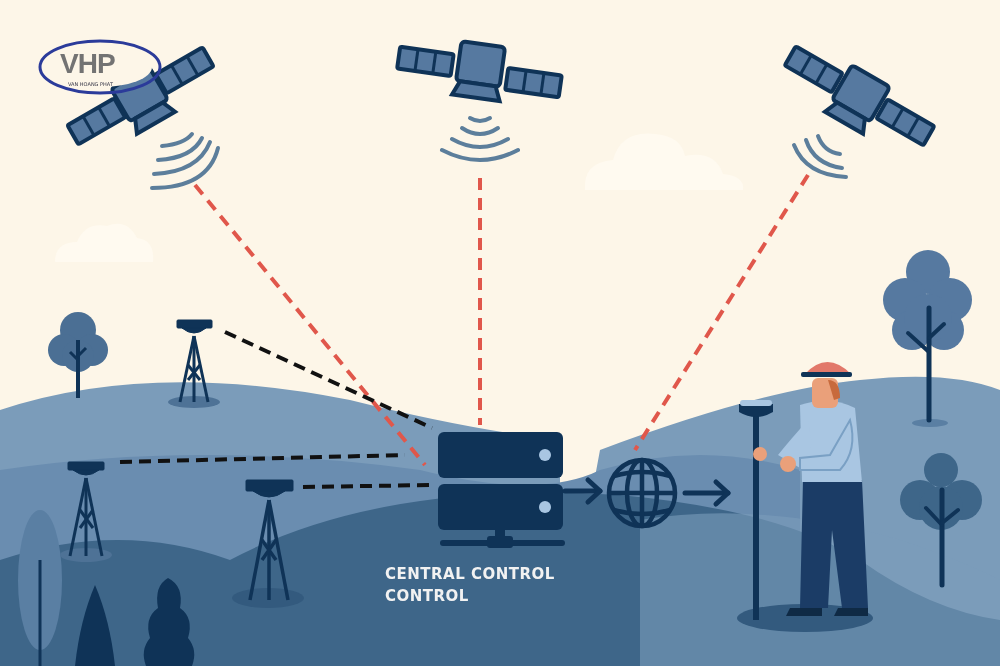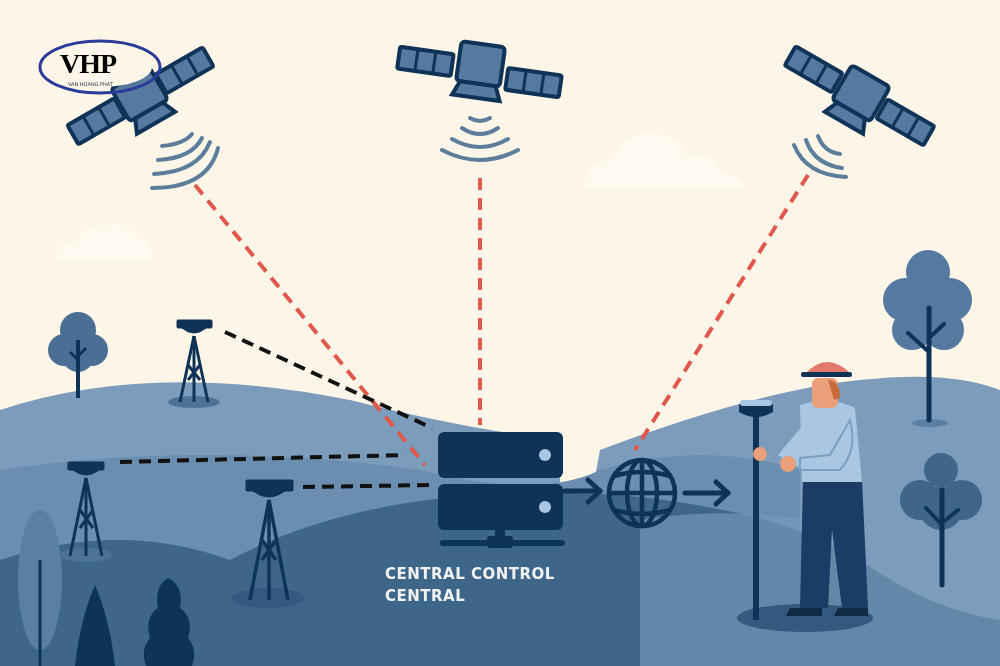--- a/index.html
+++ b/index.html
@@ -17,8 +17,8 @@
     }
     .logo-text {
       position:absolute; left:22px; top:12px;
-      font-family:Liberation Serif, serif; font-weight:bold; font-size:28px;
-      color:#000000; letter-spacing:-1px;
+      font-family:Liberation Sans, sans-serif; font-weight:bold; font-size:28px;
+      color:#737373; letter-spacing:-1px;
     }
     .logo-sub {
       position:absolute; left:30px; top:45px;

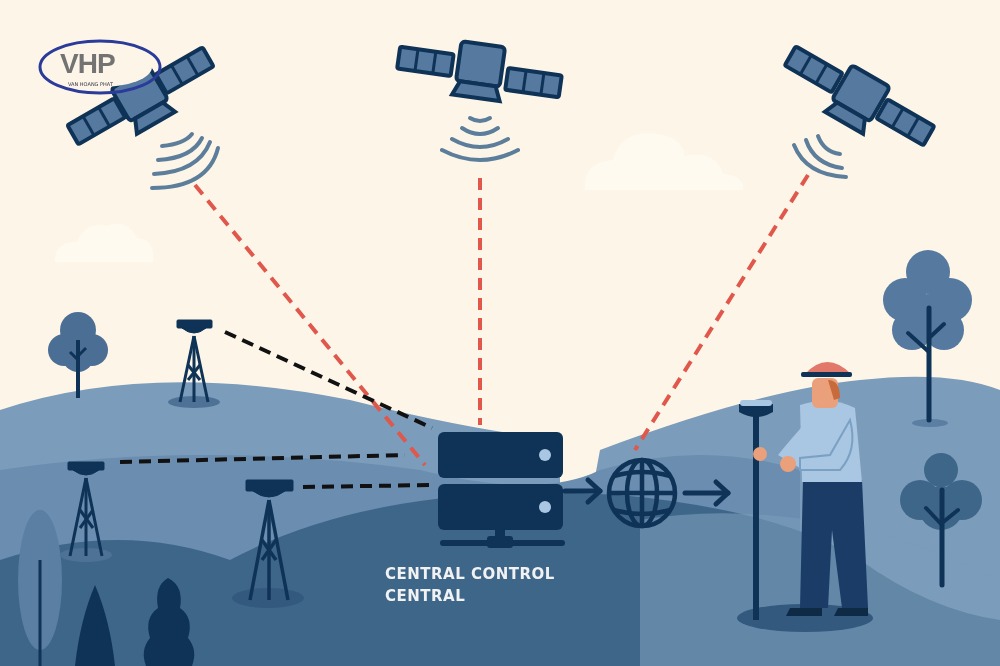--- a/index.html
+++ b/index.html
@@ -257,7 +257,7 @@
 
   <div class="caption">
     <div>CENTRAL CONTROL</div>
-    <div>CENTRAL</div>
+    <div>CONTROL</div>
   </div>
 </div>
 

